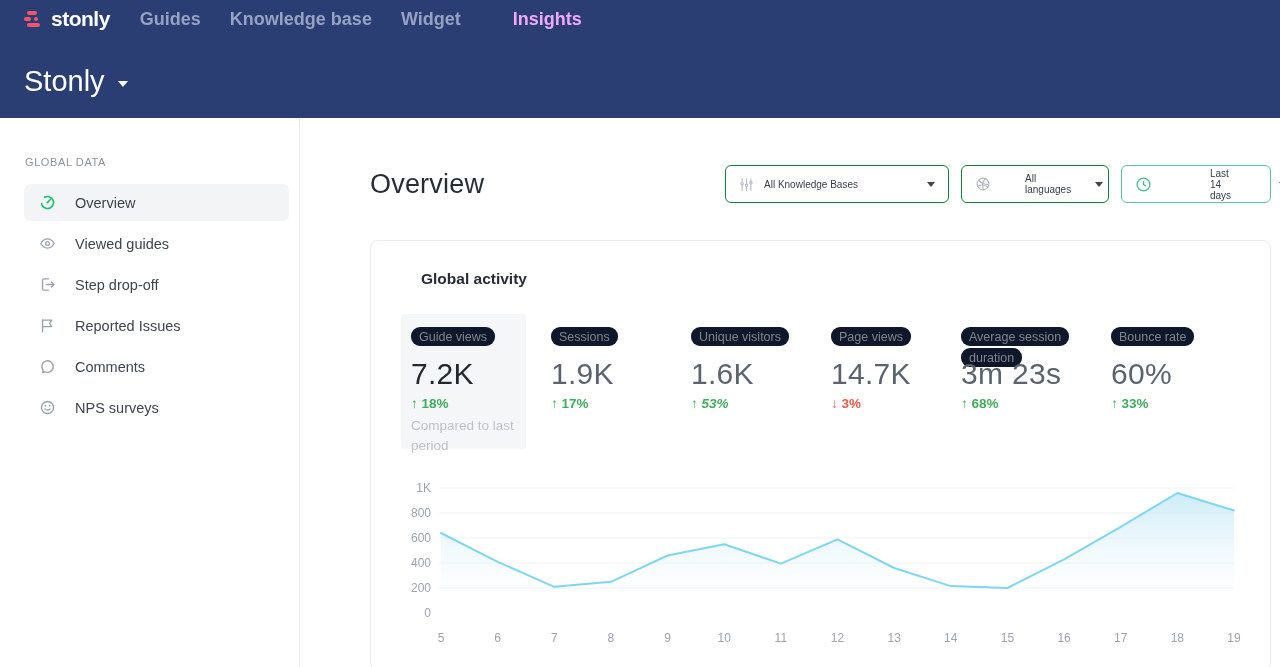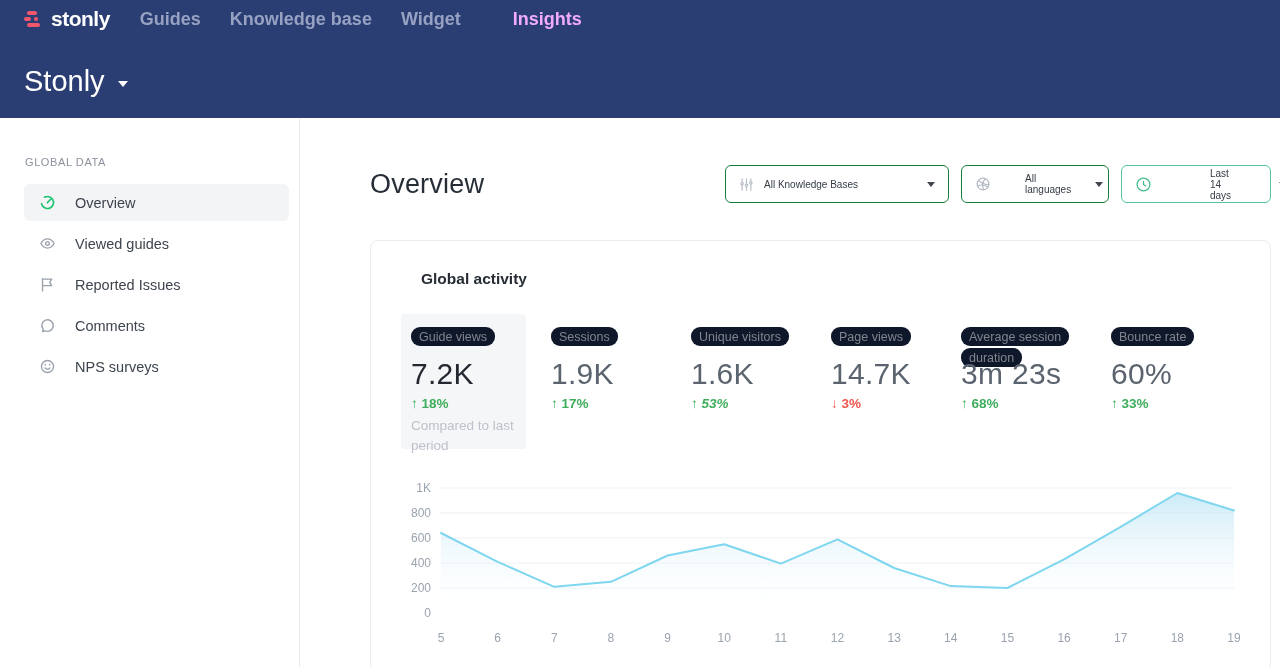--- a/index.html
+++ b/index.html
@@ -118,6 +118,14 @@
       <span>Viewed guides</span>
     </div>
 
+    <div class="side-item">
+      <svg width="17" height="17" viewBox="0 0 24 24" fill="none" stroke="currentColor" stroke-width="1.9" stroke-linecap="round" stroke-linejoin="round">
+        <path d="M13.5 4H7a2 2 0 0 0-2 2v12a2 2 0 0 0 2 2h6.5"></path>
+        <path d="M10.5 12H21"></path>
+          <path d="M17.5 8.5 21 12l-3.5 3.5"></path>
+      </svg>
+      <span>Step drop-off</span>
+    </div>
 
     <div class="side-item">
       <svg width="17" height="17" viewBox="0 0 24 24" fill="none" stroke="currentColor" stroke-width="1.9" stroke-linecap="round" stroke-linejoin="round">

